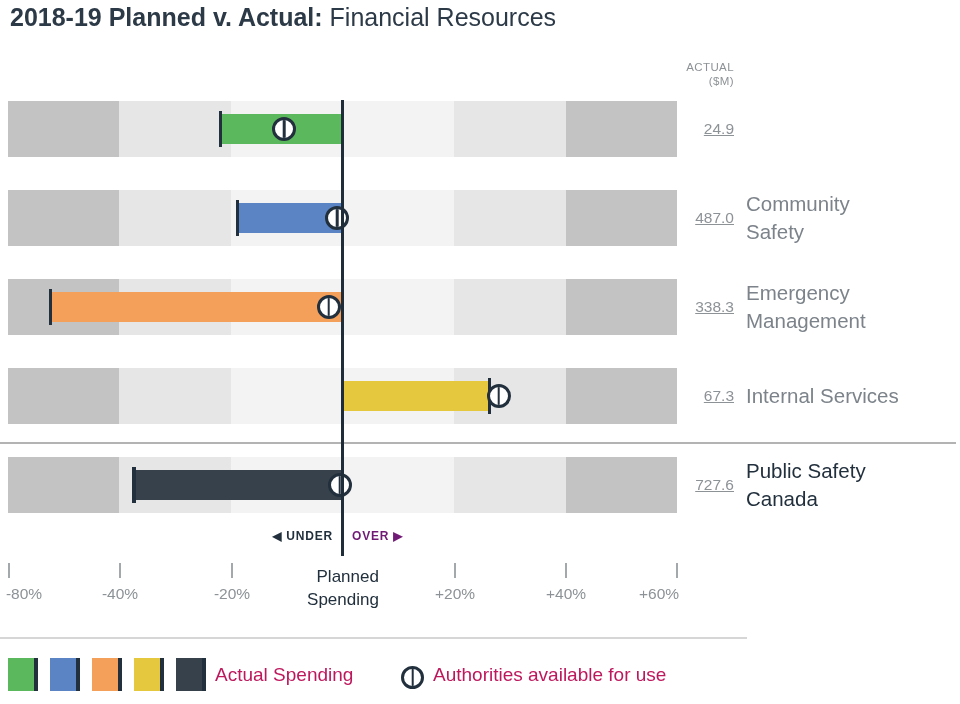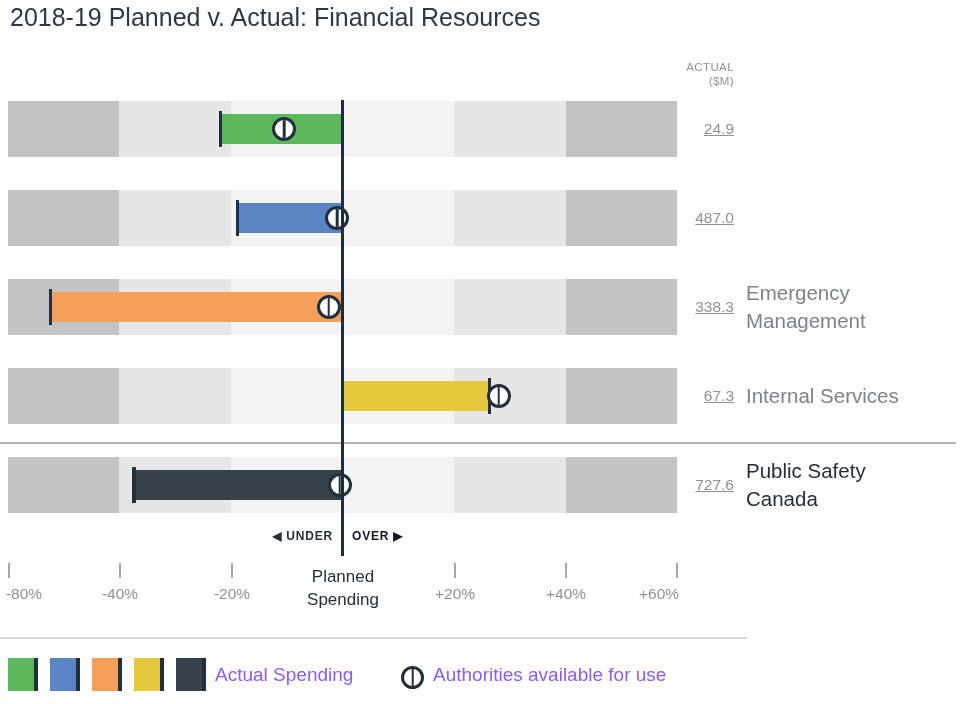--- a/index.html
+++ b/index.html
@@ -8,7 +8,7 @@
 
   
   .title{position:absolute;left:10px;top:3px;font-size:25px;color:#2c3947;white-space:nowrap;}
-  .title .tb{font-weight:400;}
+  .title .tb{font-weight:700;}
   .title .tr{font-weight:400;color:#37465
 5;}
 

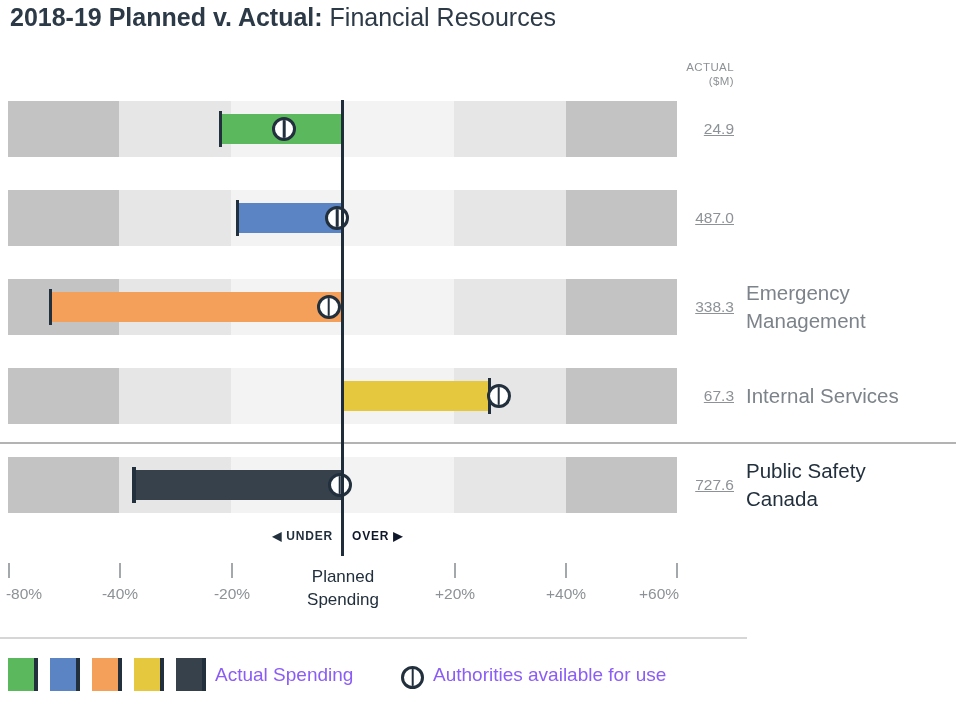--- a/index.html
+++ b/index.html
@@ -121,6 +121,7 @@
   <div class="row-value rv-3">67.3</div>
   <div class="row-value rv-4">727.6</div>
 
+  <div class="row-label rl-1">Community Safety</div>
   <div class="row-label rl-2">Emergency Management</div>
   <div class="row-label rl-4 emph">Public Safety Canada</div>
   <div class="row-label rl-3">Internal Services</div>

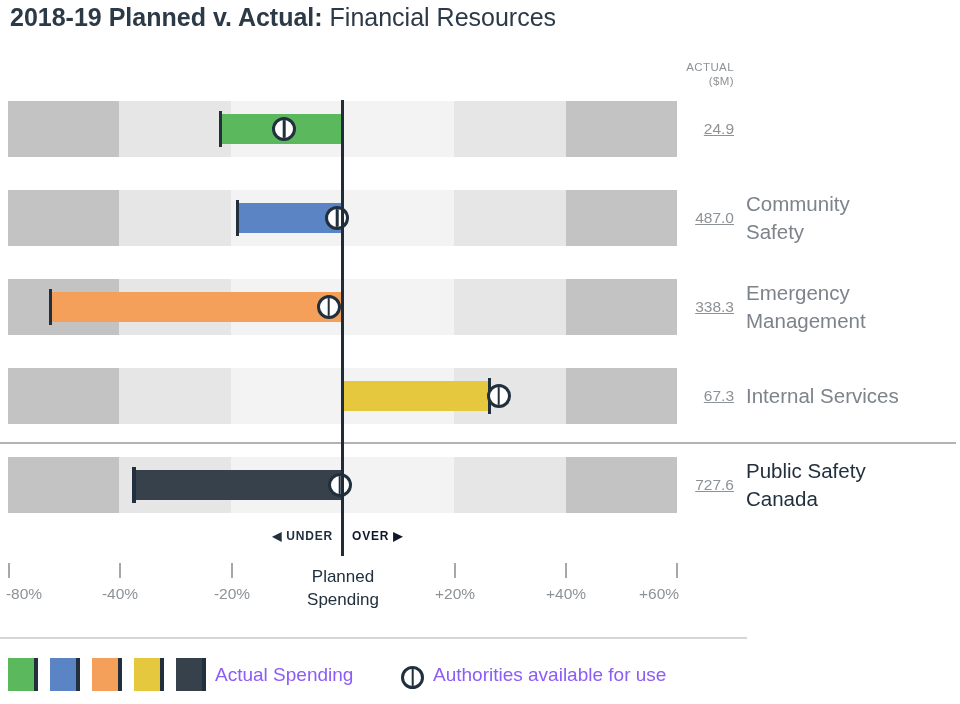--- a/index.html
+++ b/index.html
@@ -55,7 +55,7 @@
   .under-label{position:absolute;left:213px;top:529px;width:120px;text-align:right;
                font-size:12px;font-weight:700;letter-spacing:.8px;color:#22303d;}
   .over-label{position:absolute;left:352px;top:529px;font-size:12px;font-weight:700;
-              letter-spacing:.8px;color:#0f172a;}
+              letter-spacing:.8px;color:#701a75;}
 
   
   .legend-swatch{position:absolute;top:658px;width:26px;height:33px;border-right:4px solid #22303d;}

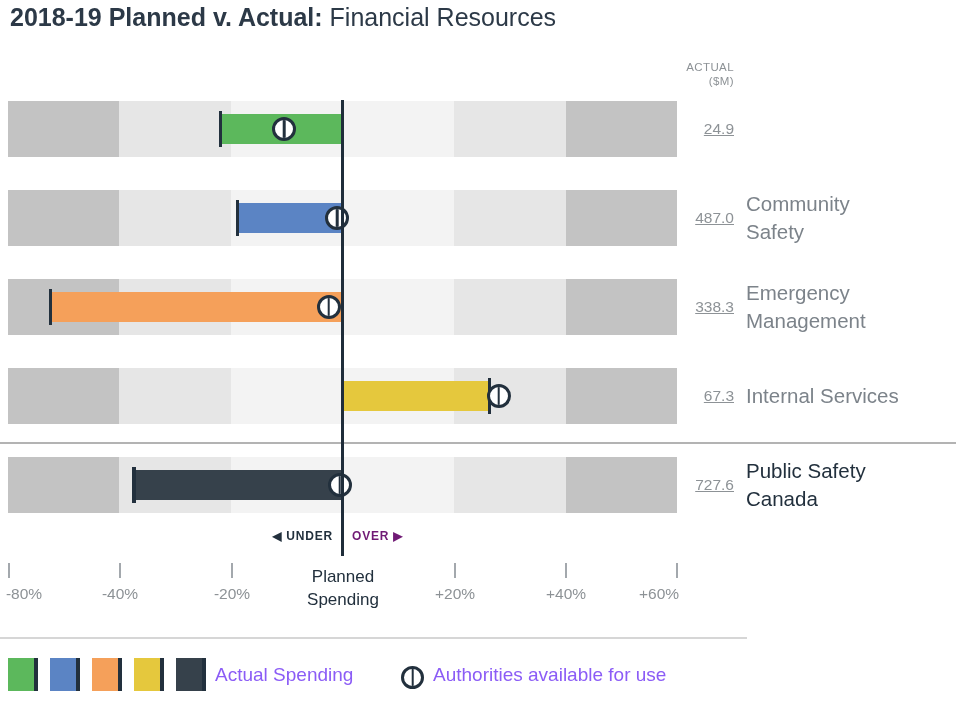--- a/index.html
+++ b/index.html
@@ -51,7 +51,7 @@
   .tick-label{position:absolute;top:585px;transform:translateX(-50%);font-size:15.5px;color:#8d9296;white-space:nowrap;}
   .tl-0{left:24px}.tl-1{left:120px}.tl-2{left:232px}.tl-3{left:455px}.tl-4{left:566px}.tl-5{left:659px}
   .planned-label{position:absolute;left:343px;top:565px;transform:translateX(-50%);
-                 text-align:center;font-size:17px;line-height:23px;color:#22303d;}
+                 text-align:right;font-size:17px;line-height:23px;color:#22303d;}
   .under-label{position:absolute;left:213px;top:529px;width:120px;text-align:right;
                font-size:12px;font-weight:700;letter-spacing:.8px;color:#22303d;}
   .over-label{position:absolute;left:352px;top:529px;font-size:12px;font-weight:700;

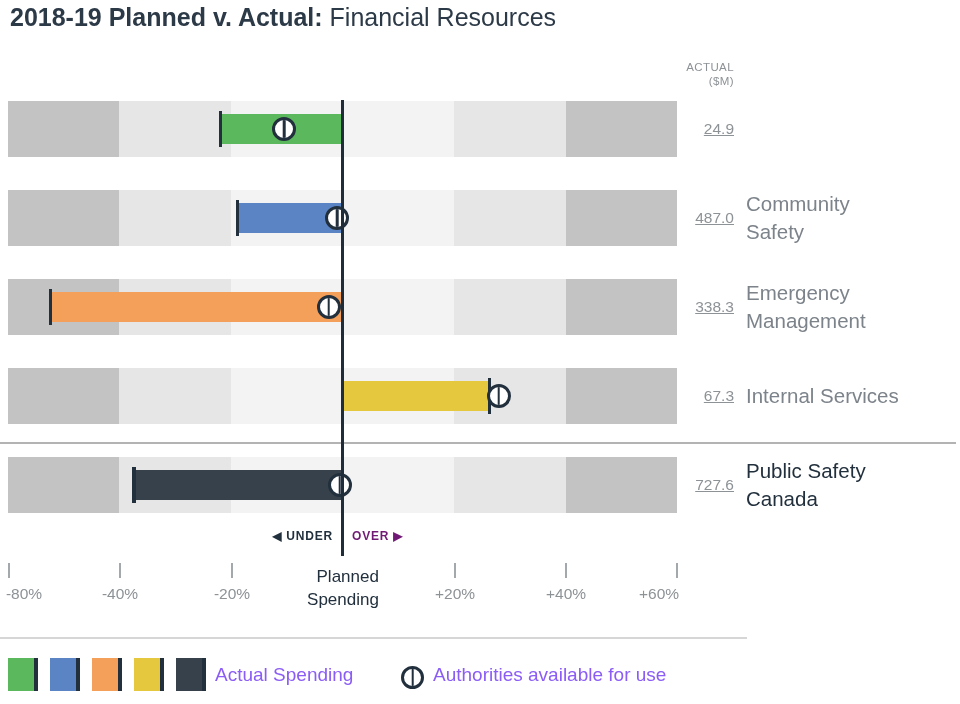--- a/index.html
+++ b/index.html
@@ -61,7 +61,7 @@
   .legend-swatch{position:absolute;top:658px;width:26px;height:33px;border-right:4px solid #22303d;}
   .ls-0{left:8px}.ls-1{left:50px}.ls-2{left:92px}.ls-3{left:134px}.ls-4{left:176px}
   .legend-text{position:absolute;top:658px;height:33px;display:flex;align-items:center;
-               font-size:19px;color:#8b5cf6;white-space:nowrap;}
+               font-size:19px;color:#be185d;white-space:nowrap;}
   .lt-actual{left:215px}
   .lt-auth{left:433px}
   .legend-marker{position:absolute;left:401px;top:666px;width:17px;height:17px;

